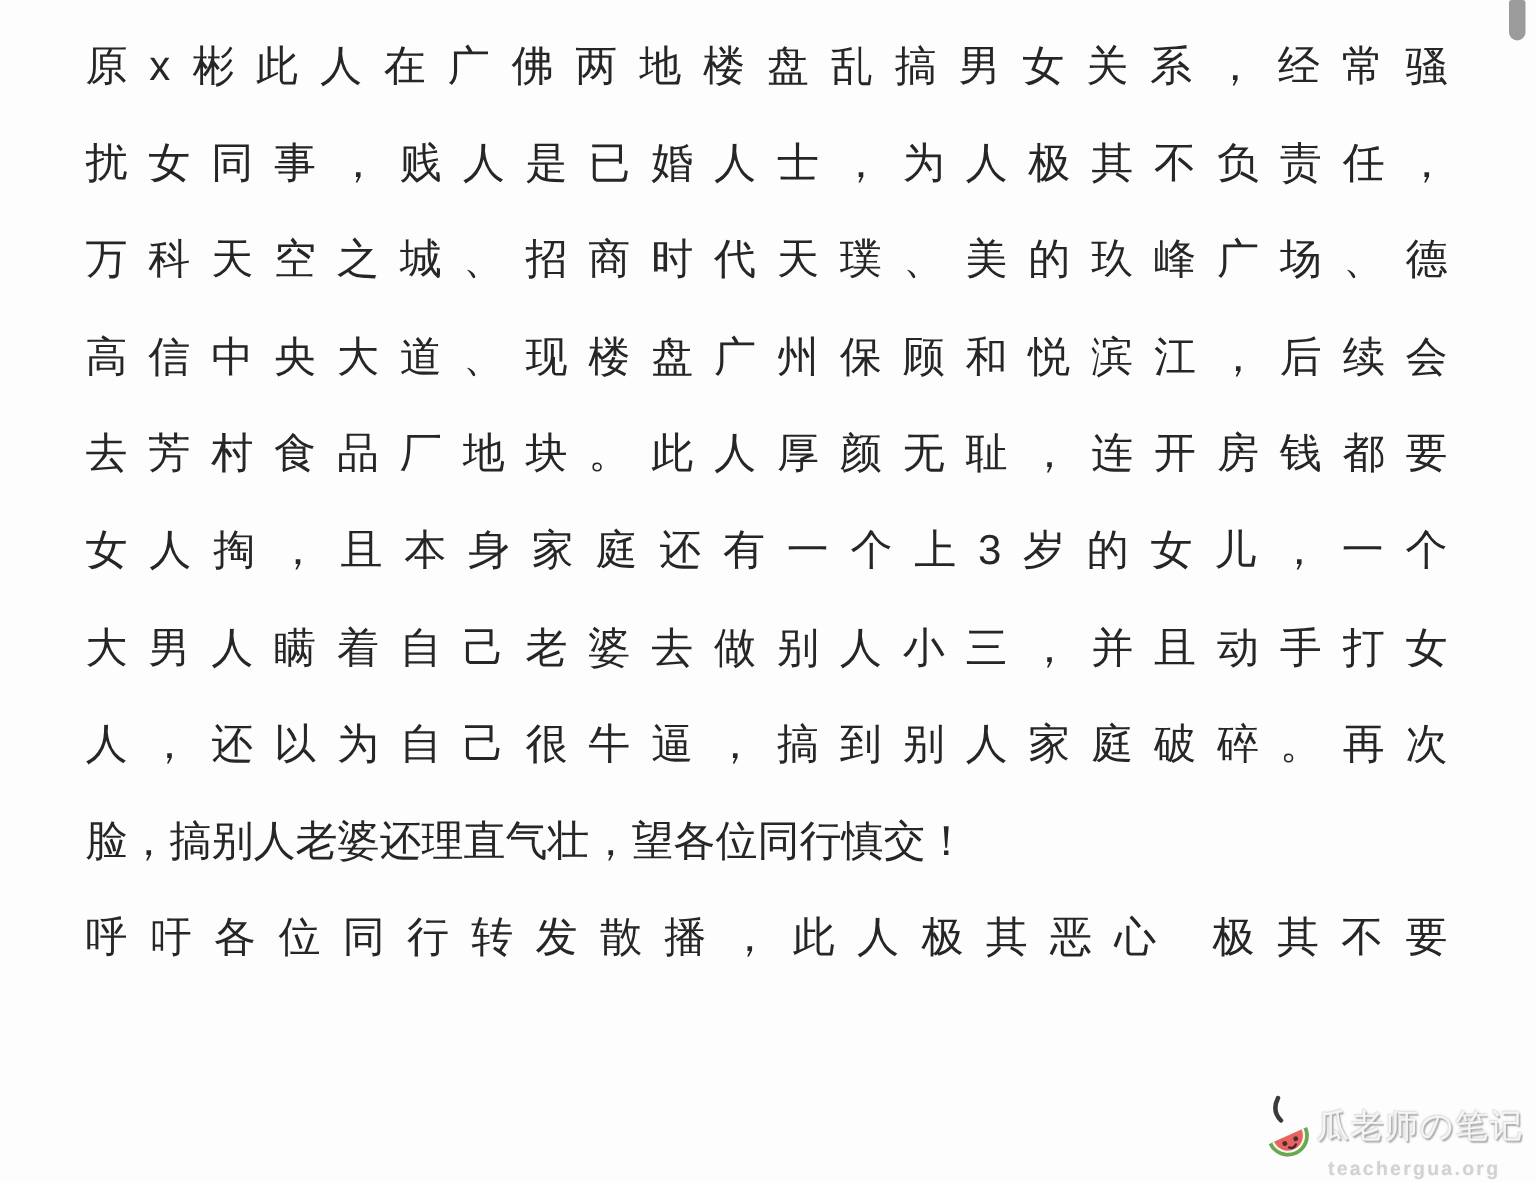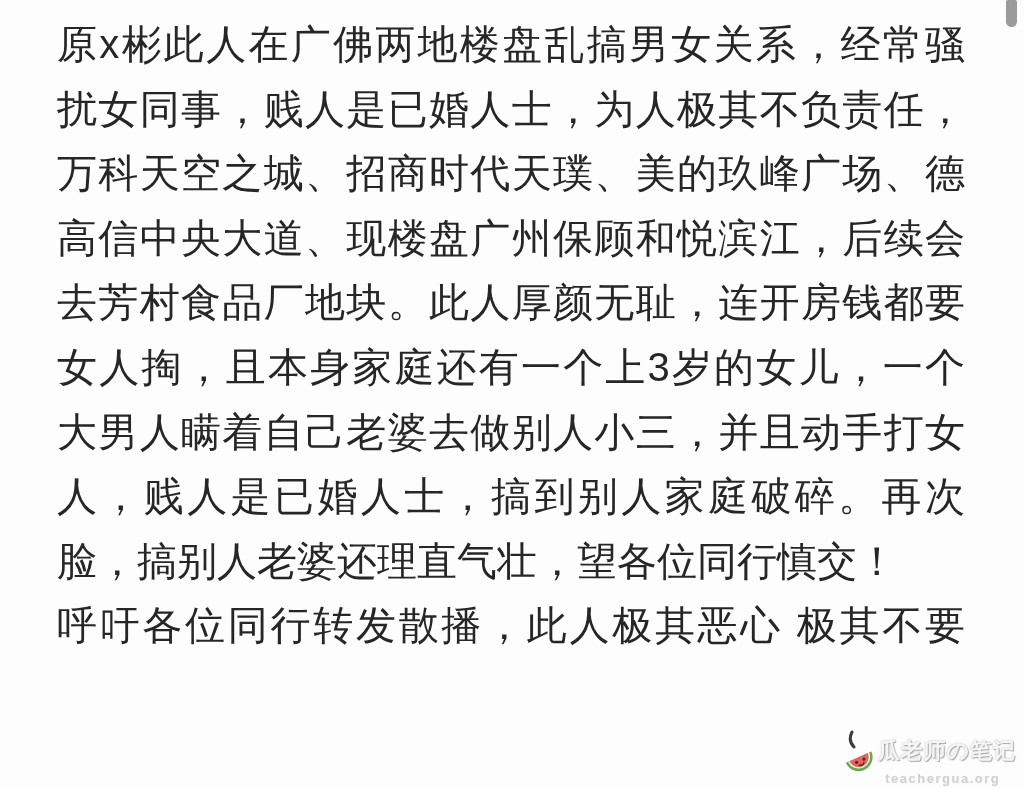--- a/index.html
+++ b/index.html
@@ -20,7 +20,7 @@
     top: 12px;
     width: 908px;
     color: #262626;
-    font-size: 40px;
+    font-size: 28px;
     line-height: 64.6px;
     font-weight: 400;
   }

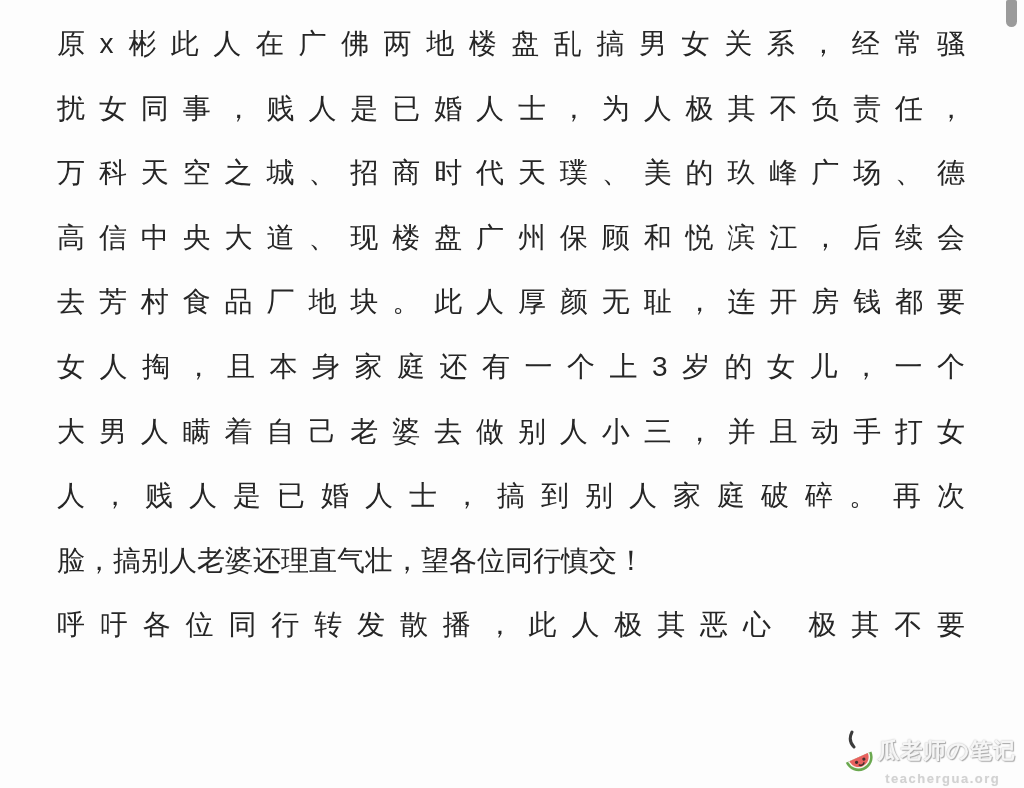--- a/index.html
+++ b/index.html
@@ -90,7 +90,7 @@
     <div class="text-line">去芳村食品厂地块。此人厚颜无耻，连开房钱都要</div>
     <div class="text-line">女人掏，且本身家庭还有一个上3岁的女儿，一个</div>
     <div class="text-line">大男人瞒着自己老婆去做别人小三，并且动手打女</div>
-    <div class="text-line">人，贱人是已婚人士，搞到别人家庭破碎。再次</div>
+    <div class="text-line">人，还以为自己很牛逼，搞到别人家庭破碎。再次</div>
     <div class="text-line last">脸，搞别人老婆还理直气壮，望各位同行慎交！</div>
     <div class="text-line">呼吁各位同行转发散播，此人极其恶心 极其不要</div>
   </section>

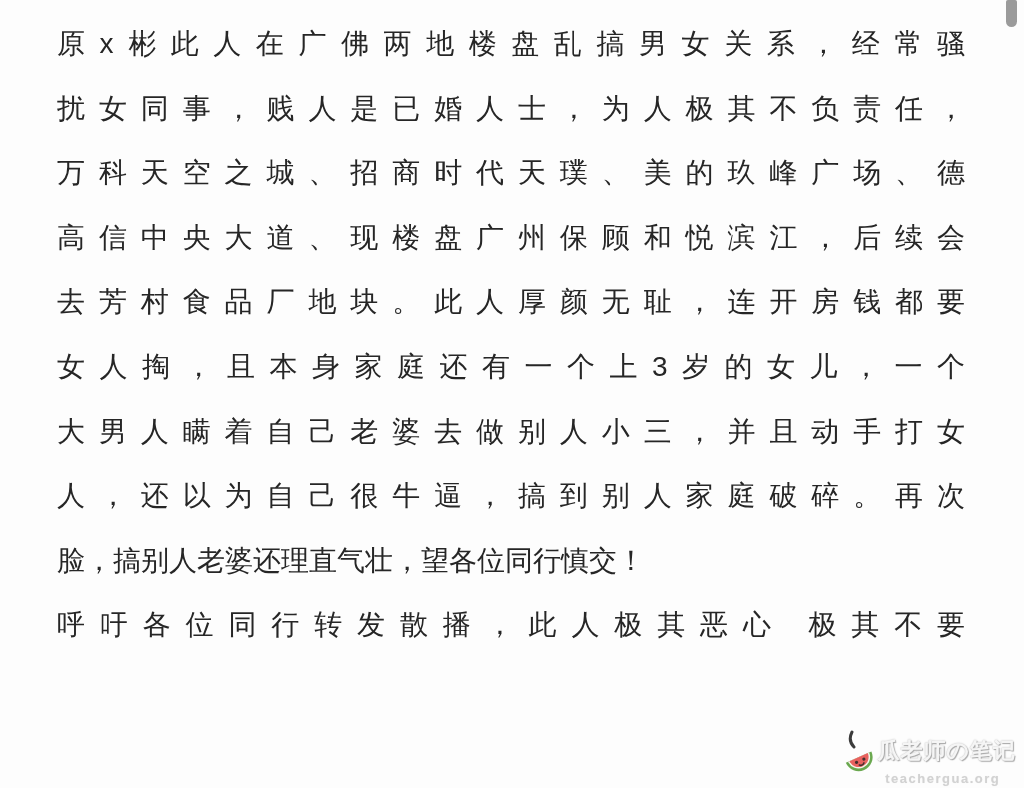--- a/index.html
+++ b/index.html
@@ -57,7 +57,7 @@
   }
   .wm-title {
     font-size: 22px;
-    font-weight: bold;
+    font-weight: normal;
     letter-spacing: 1px;
     color: #f5f5f5;
     text-shadow: 1px 1px 1px #a8a8a8, -0.5px -0.5px 0 #e2e2e2, 0 0 2px #c0c0c0;

